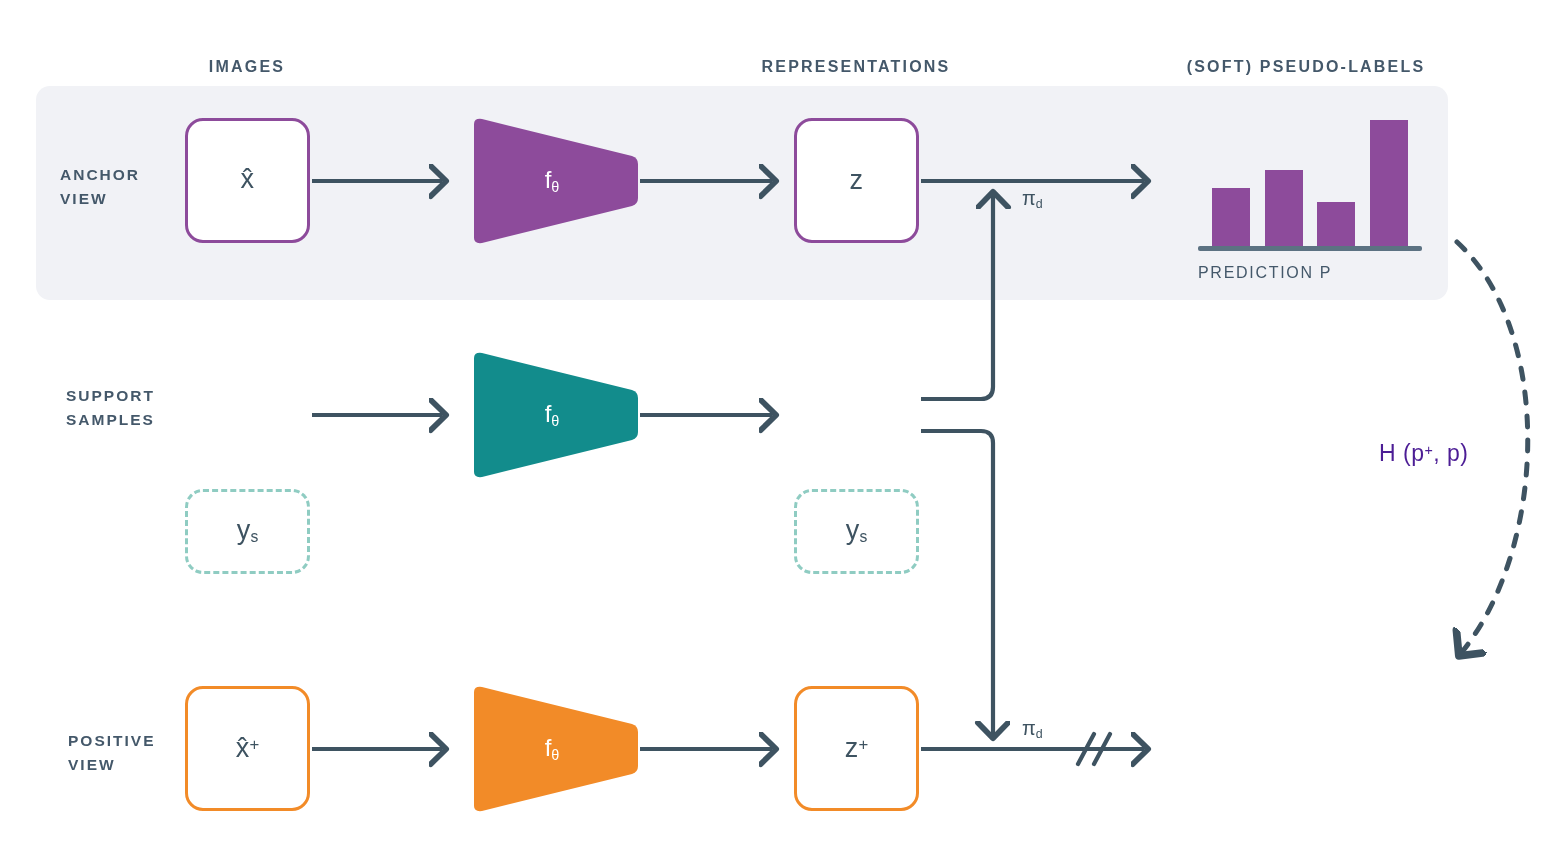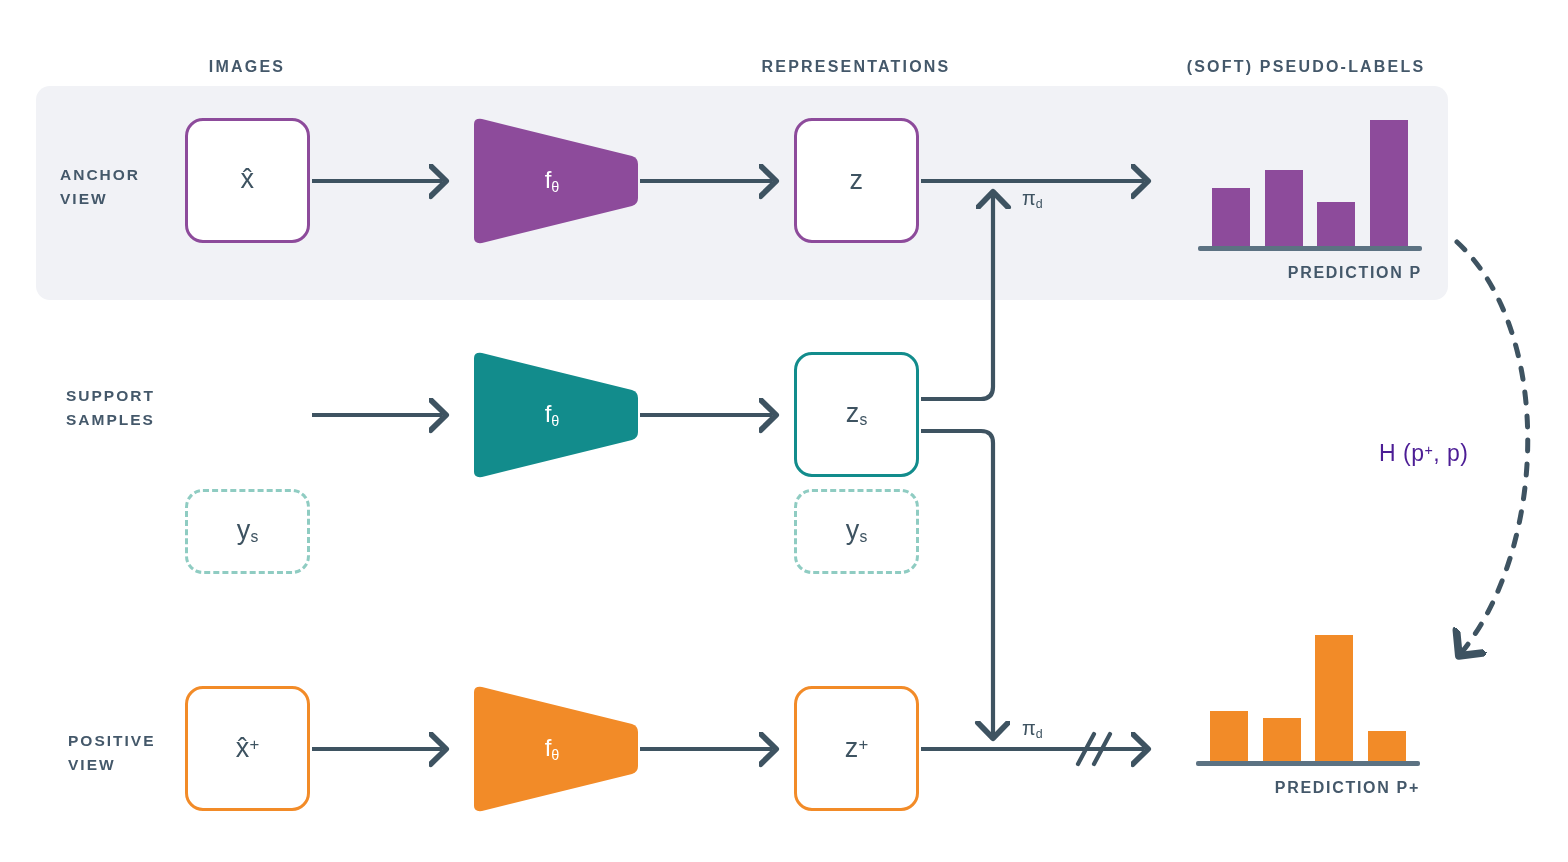--- a/index.html
+++ b/index.html
@@ -129,9 +129,9 @@
     left:0;right:0;
     top:100%;
     margin-top:9px;
-    text-align:right;
+    text-align:left;
     font-size:16px;
-    font-weight:700;
+    font-weight:400;
     letter-spacing:1.7px;
     color:#44586a;
     text-transform:uppercase;

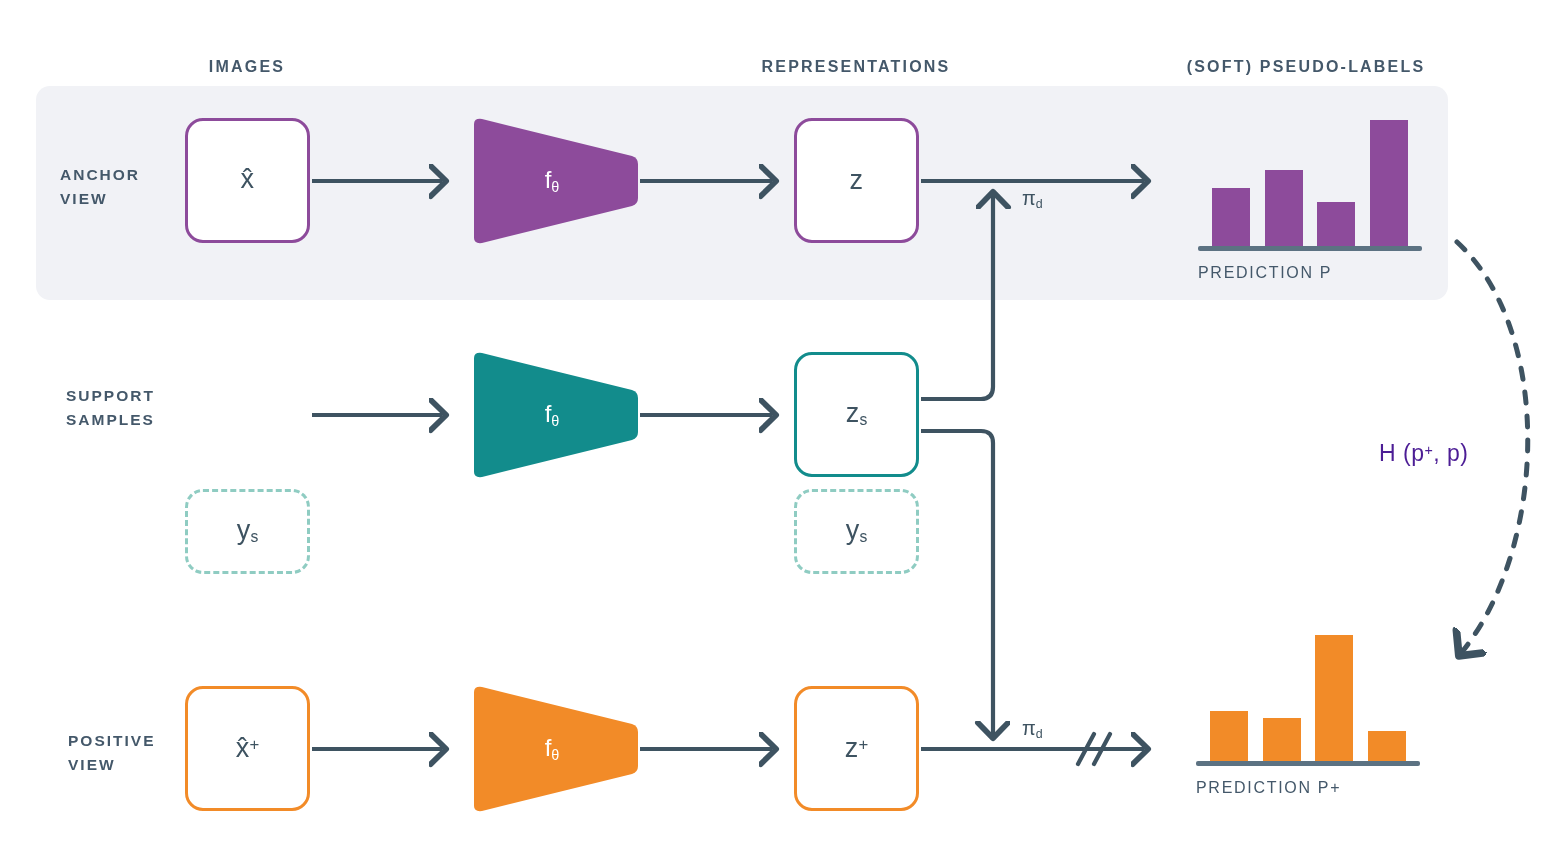--- a/index.html
+++ b/index.html
@@ -221,11 +221,6 @@
     </span>
   </div>
 
-  <div class="node teal" style="left:794px;top:352px;width:125px;height:125px;">
-    <span class="glyph">
-      <span>z</span><sub>s</sub>
-    </span>
-  </div>
 
   <div class="node dashed-teal" style="left:794px;top:489px;width:125px;height:85px;">
     <span class="glyph">

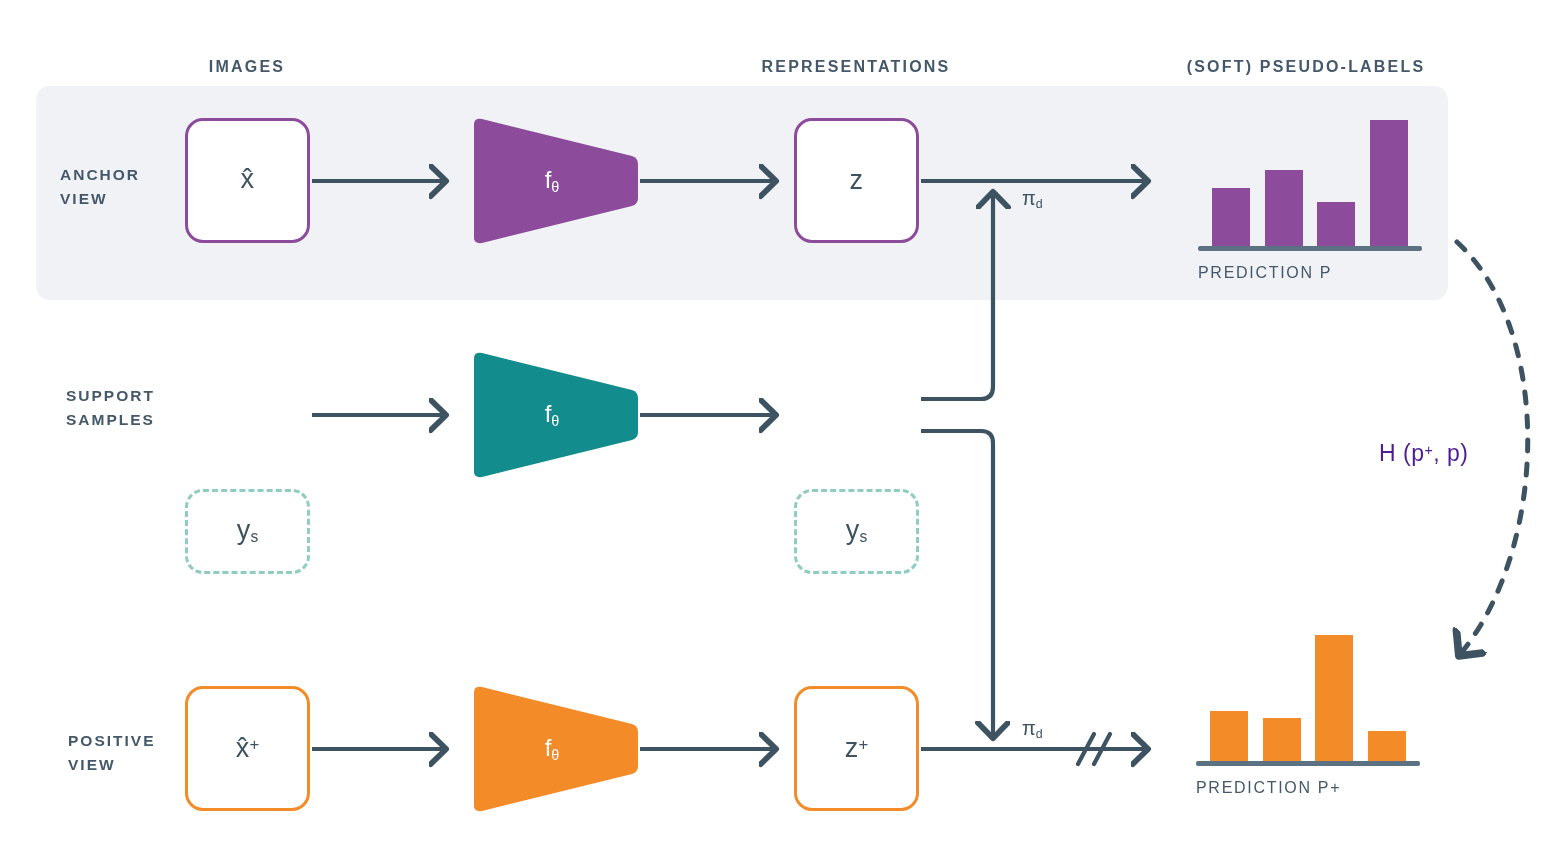--- a/index.html
+++ b/index.html
@@ -293,16 +293,6 @@
     <div class="caption">PREDICTION p</div>
   </div>
 
-  <div class="chart orange" style="left:1196px;top:630px;width:224px;height:140px;">
-    <div class="bars">
-      <div class="bar" style="height: 50.4px; background: rgb(242, 139, 40);"></div>
-      <div class="bar" style="height: 42.84px; background: rgb(242, 139, 40);"></div>
-      <div class="bar" style="height: 126px; background: rgb(242, 139, 40);"></div>
-      <div class="bar" style="height: 30.24px; background: rgb(242, 139, 40);"></div>
-    </div>
-    <div class="axis"></div>
-    <div class="caption">PREDICTION p+</div>
-  </div>
 
 </div>
 

